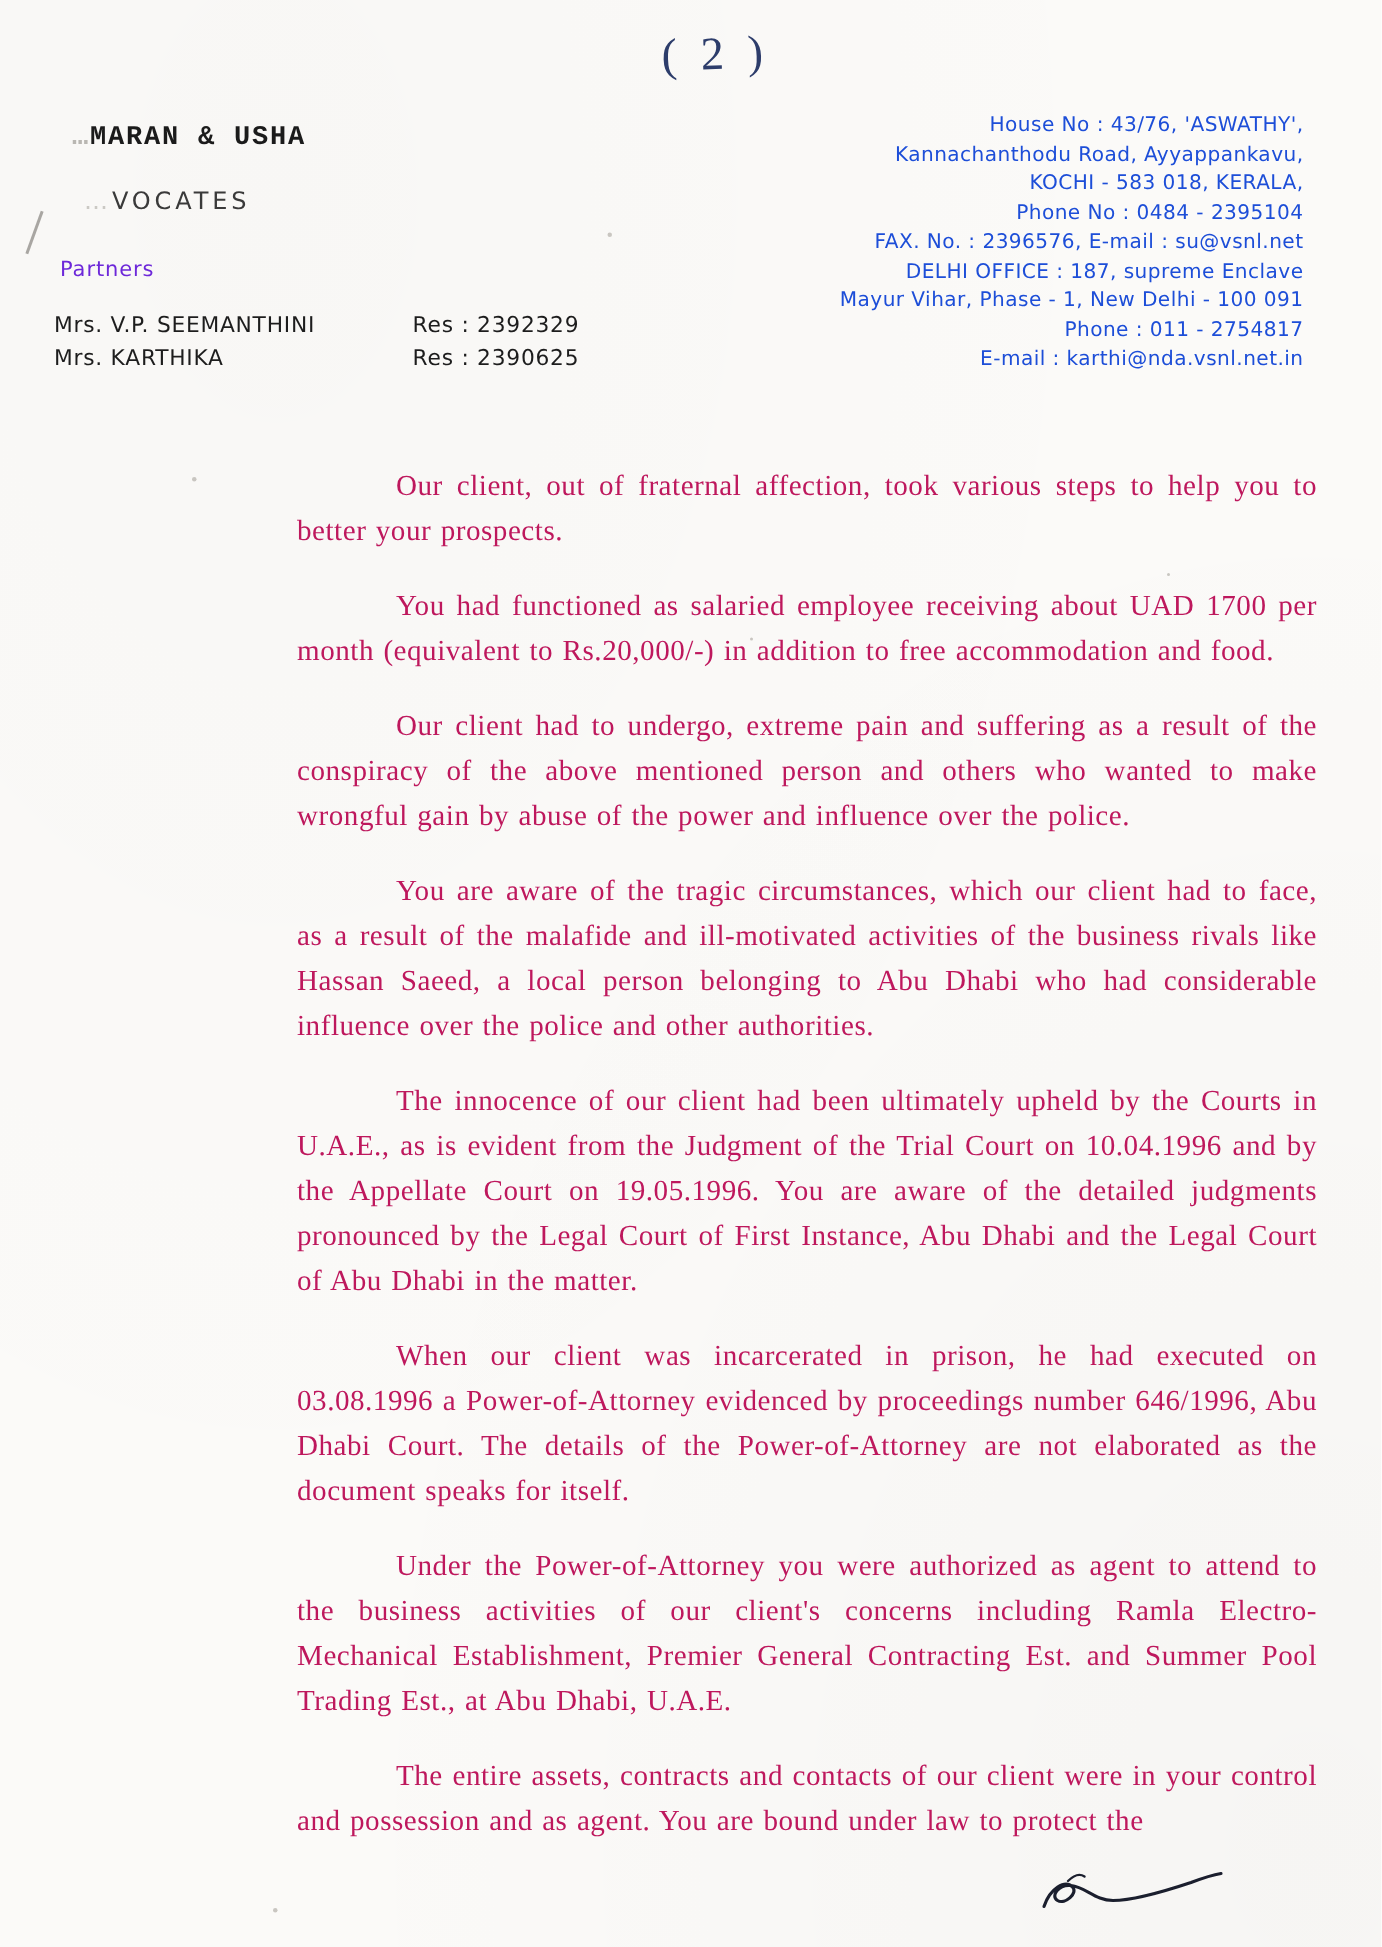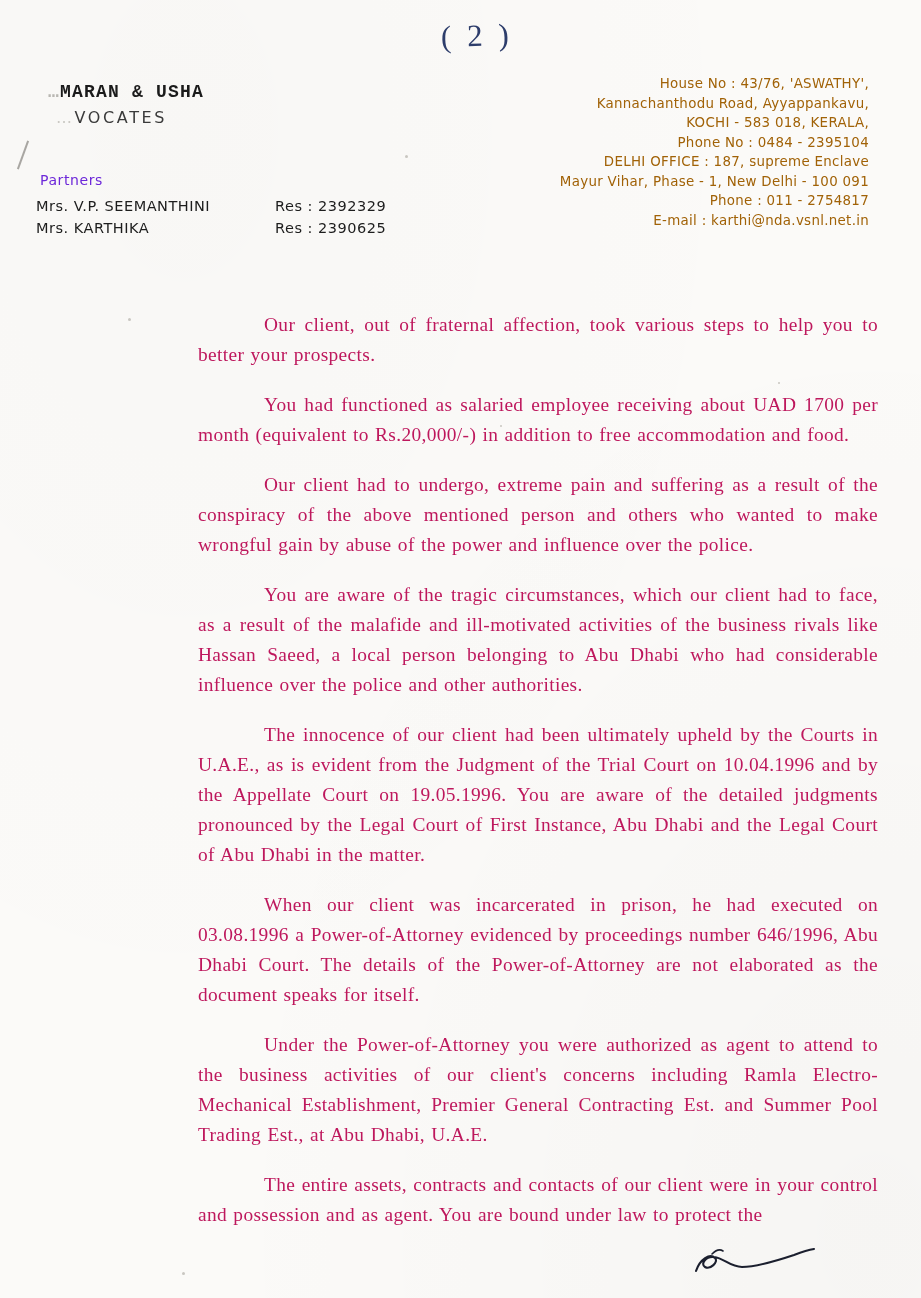--- a/index.html
+++ b/index.html
@@ -121,7 +121,7 @@
     font-size: 13.4px;
     line-height: 19.5px;
     letter-spacing: .3px;
-    color: #a16207;
+    color: #1d4ed8;
   }
   .contact-block div {
     white-space: nowrap;

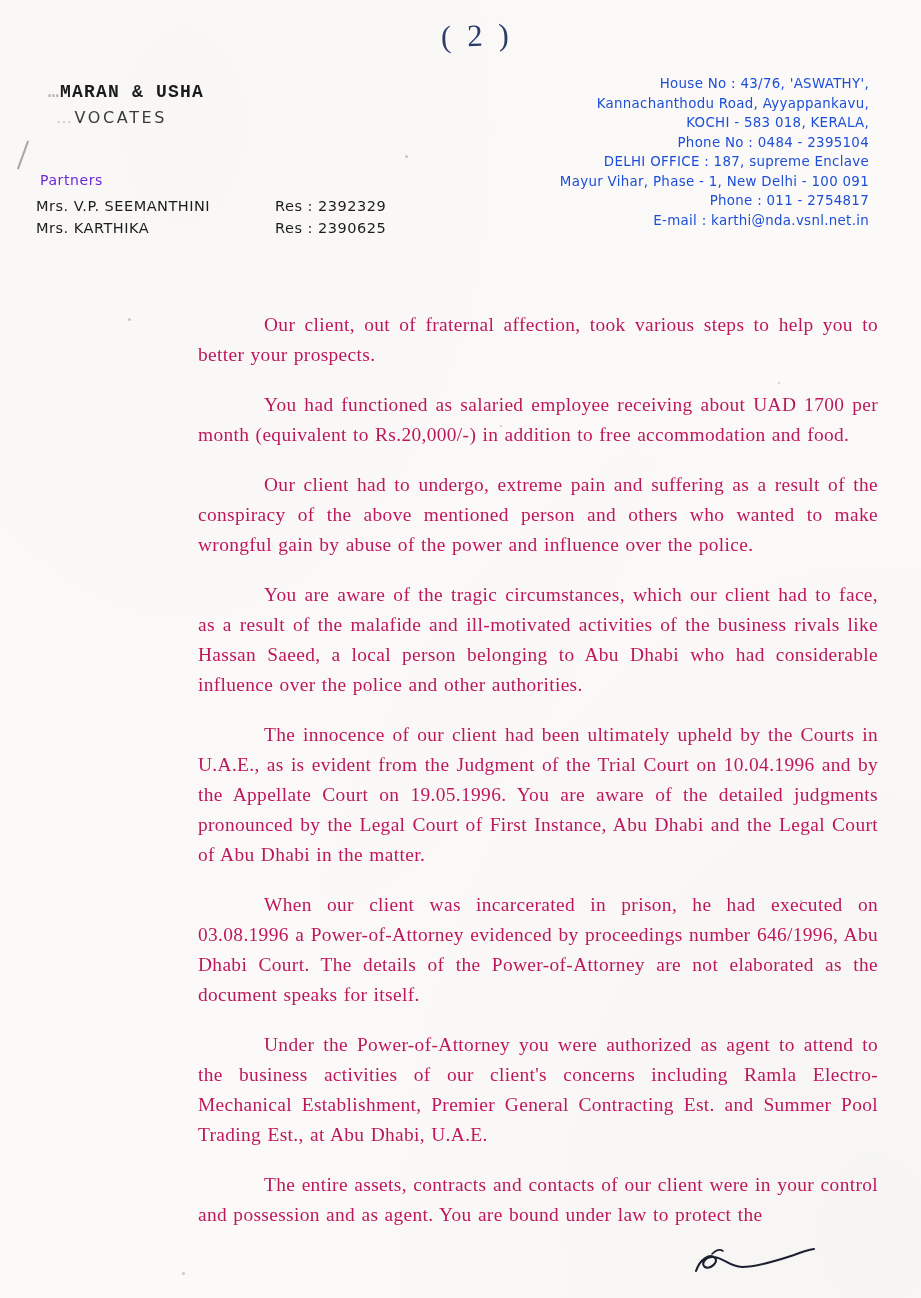--- a/index.html
+++ b/index.html
@@ -67,7 +67,7 @@
     font-size: 16px;
     letter-spacing: 2.6px;
     color: #3a3a3a;
-    margin-top: 6px;
+    margin-top: 22px;
     margin-left: 8px;
   }
   .firm-sub .faded-lead {

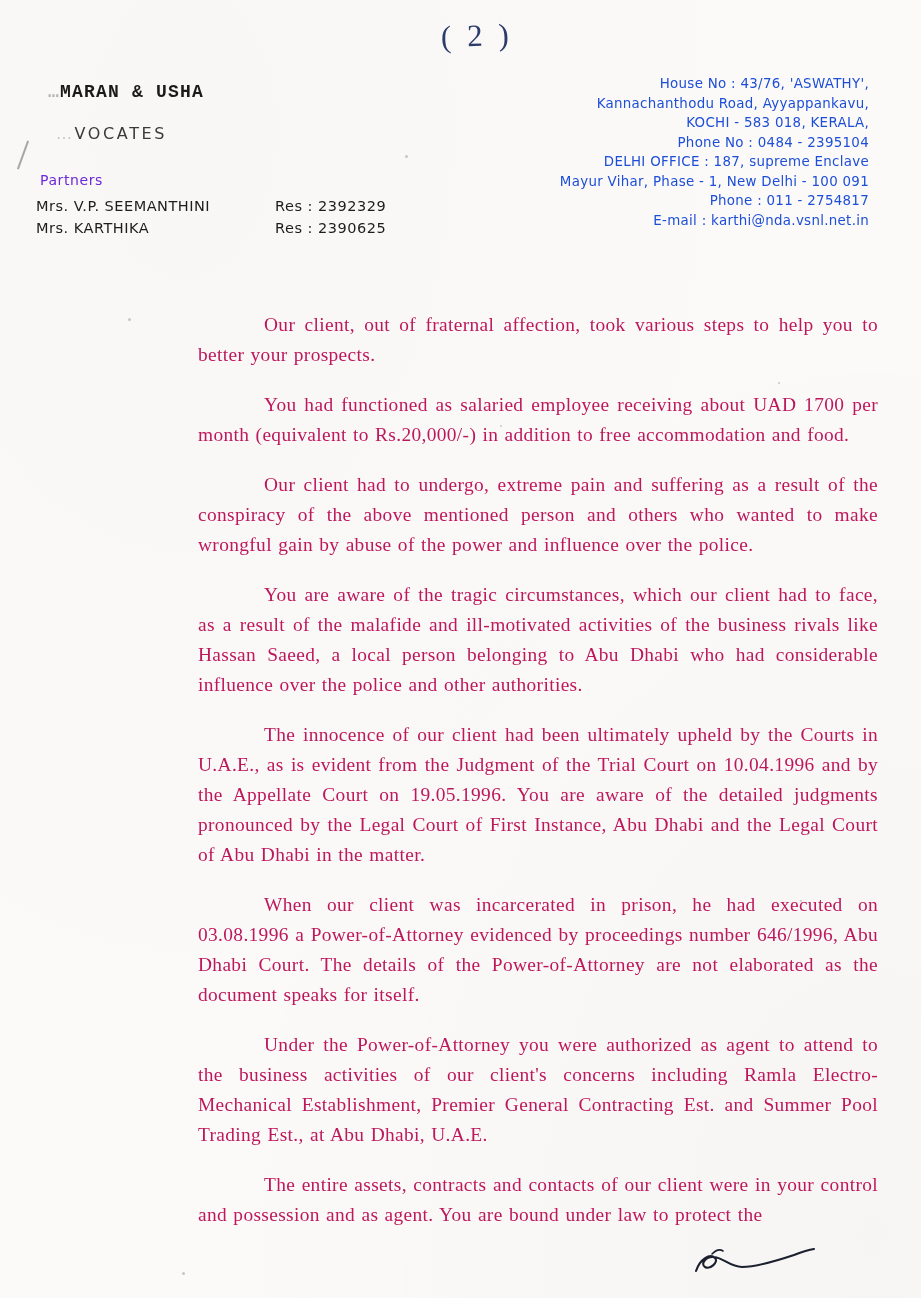--- a/index.html
+++ b/index.html
@@ -204,6 +204,7 @@
       <div>Kannachanthodu Road, Ayyappankavu,</div>
       <div>KOCHI - 583 018, KERALA,</div>
       <div>Phone No : 0484 - 2395104</div>
+      <div>FAX. No. : 2396576, E-mail : su@vsnl.net</div>
       <div>DELHI OFFICE : 187, supreme Enclave</div>
       <div>Mayur Vihar, Phase - 1, New Delhi - 100 091</div>
       <div>Phone : 011 - 2754817</div>

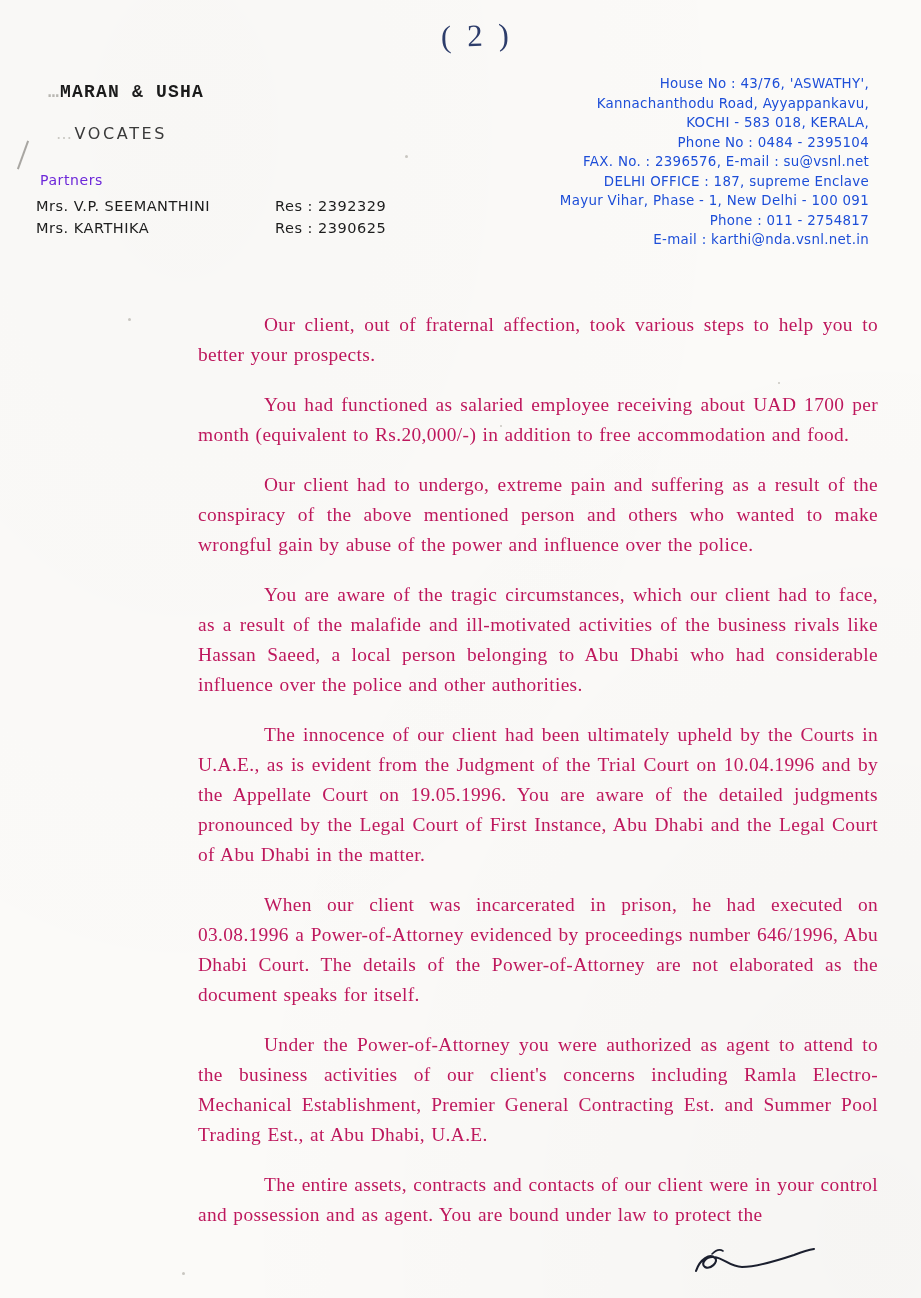--- a/index.html
+++ b/index.html
@@ -95,7 +95,7 @@
   .partners-table {
     position: absolute;
     left: 36px;
-    top: 124px;
+    top: 135px;
     font-family: "DejaVu Sans", sans-serif;
     font-size: 14.5px;
     letter-spacing: .5px;

